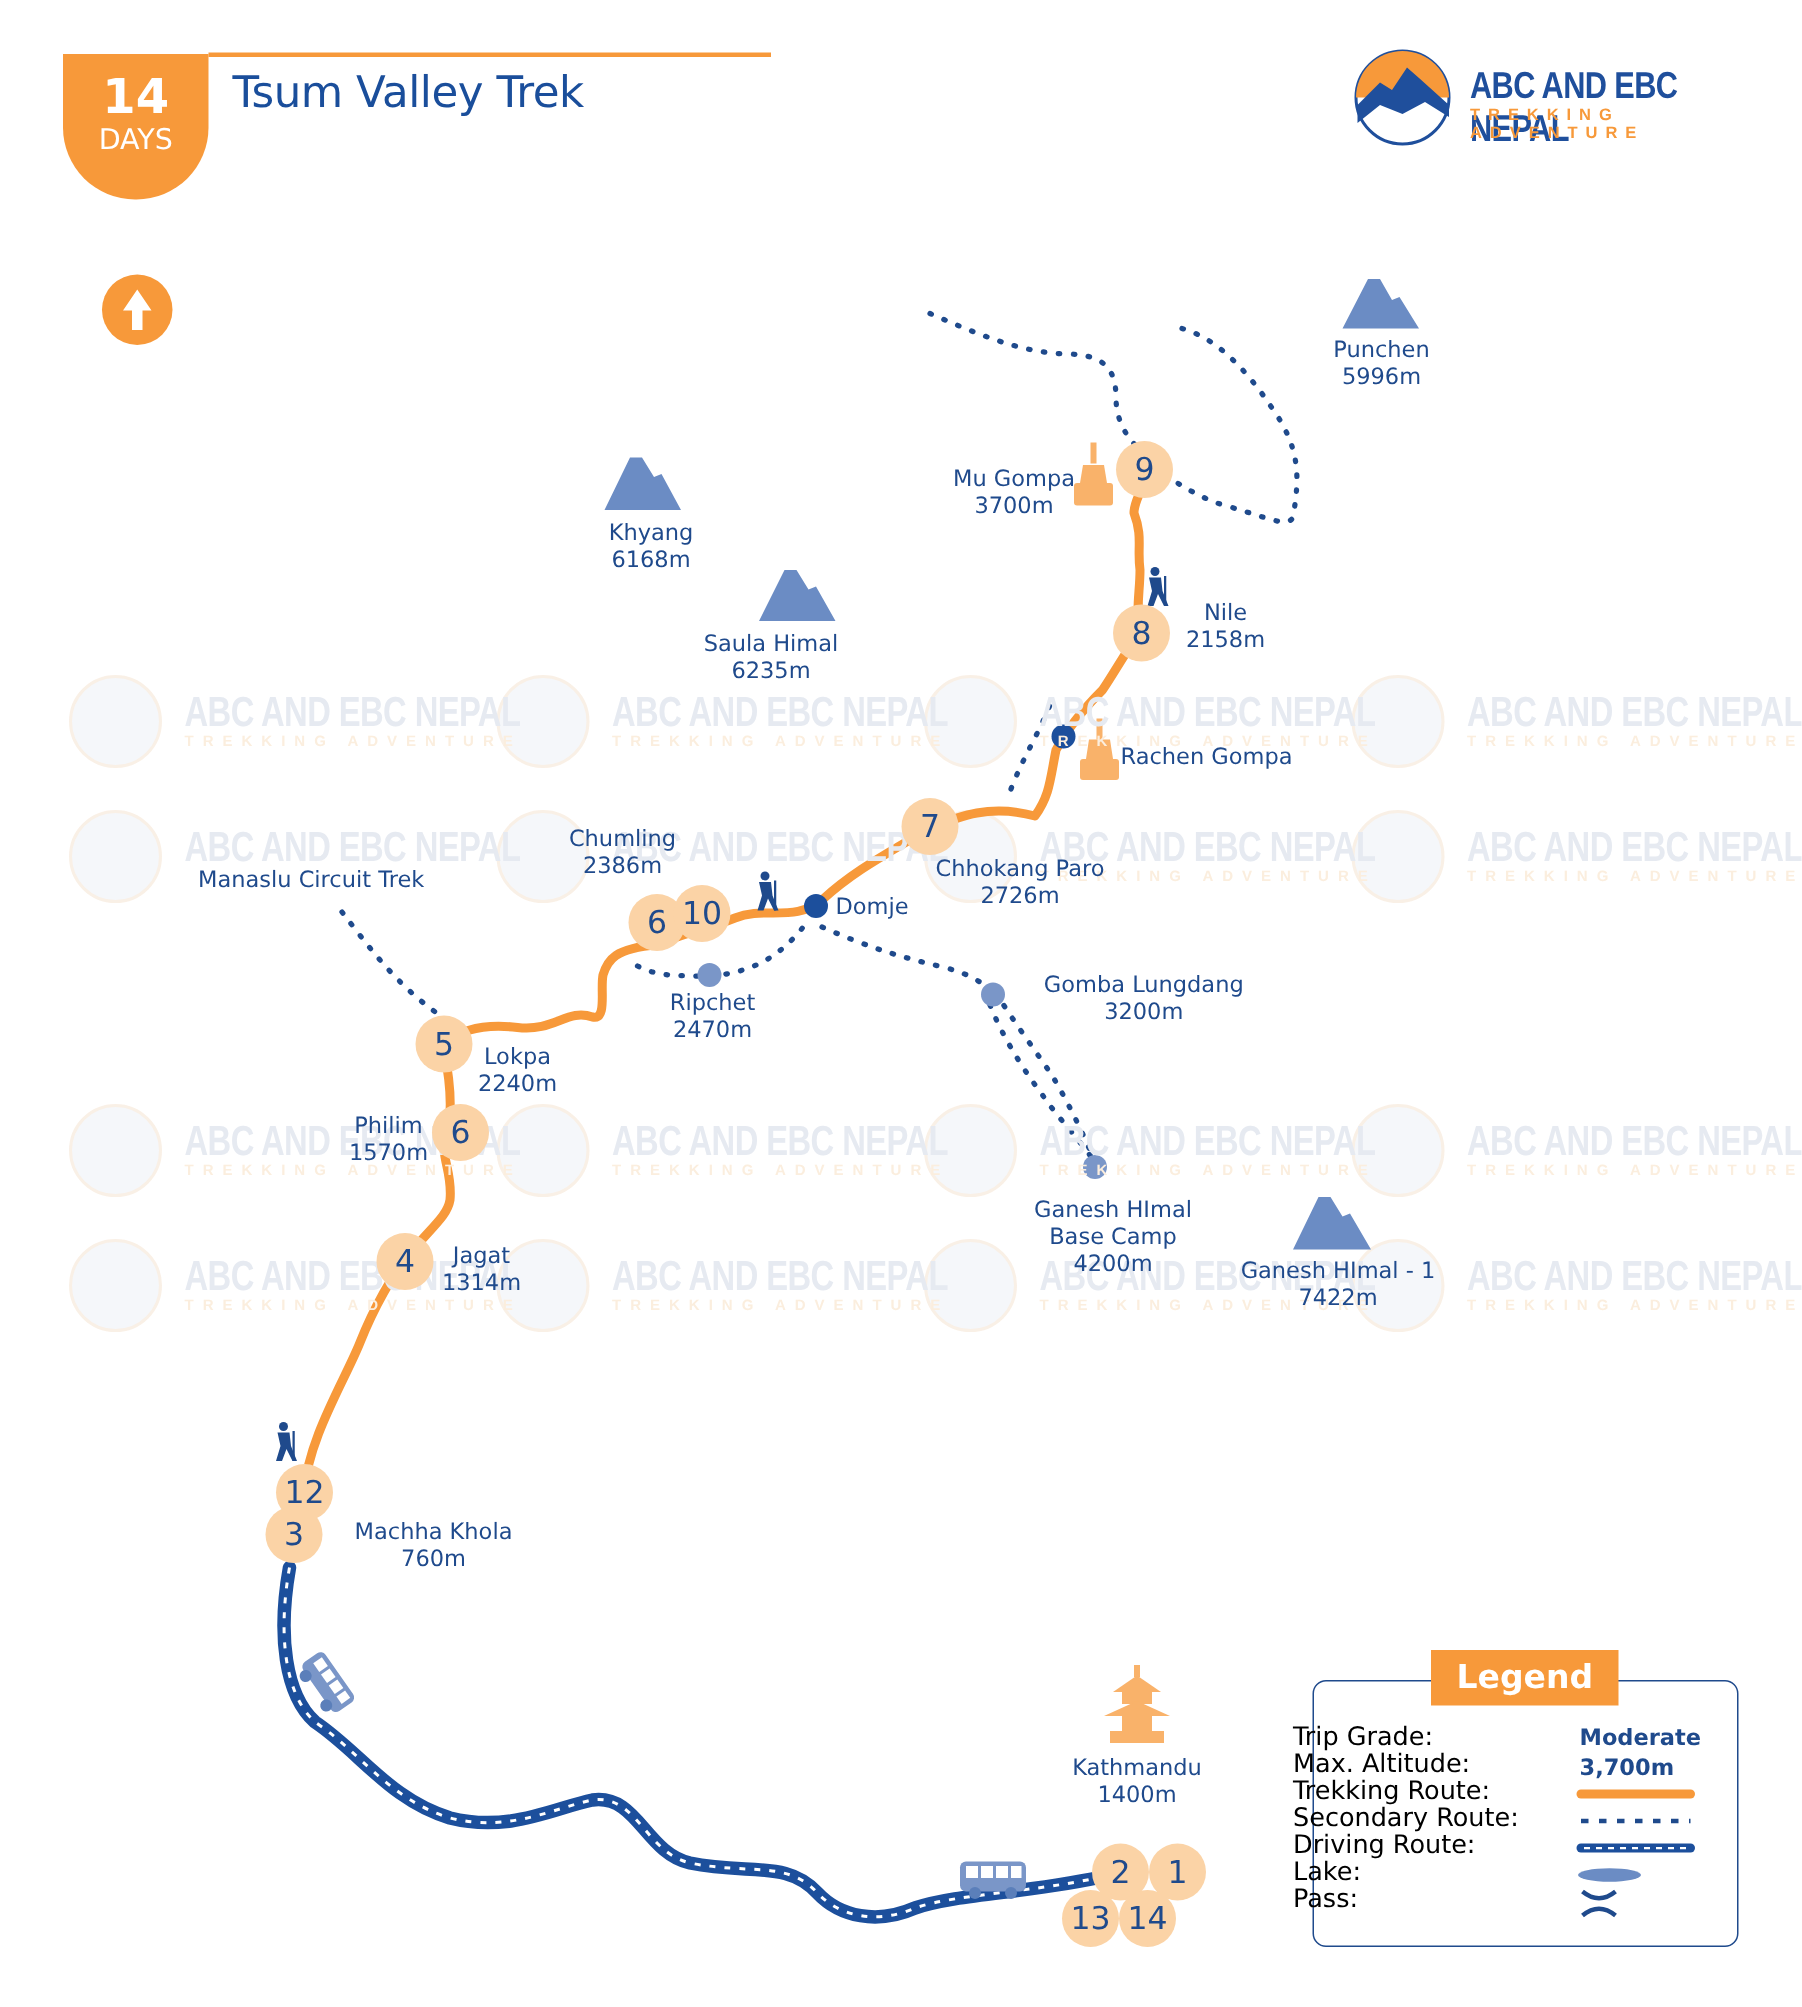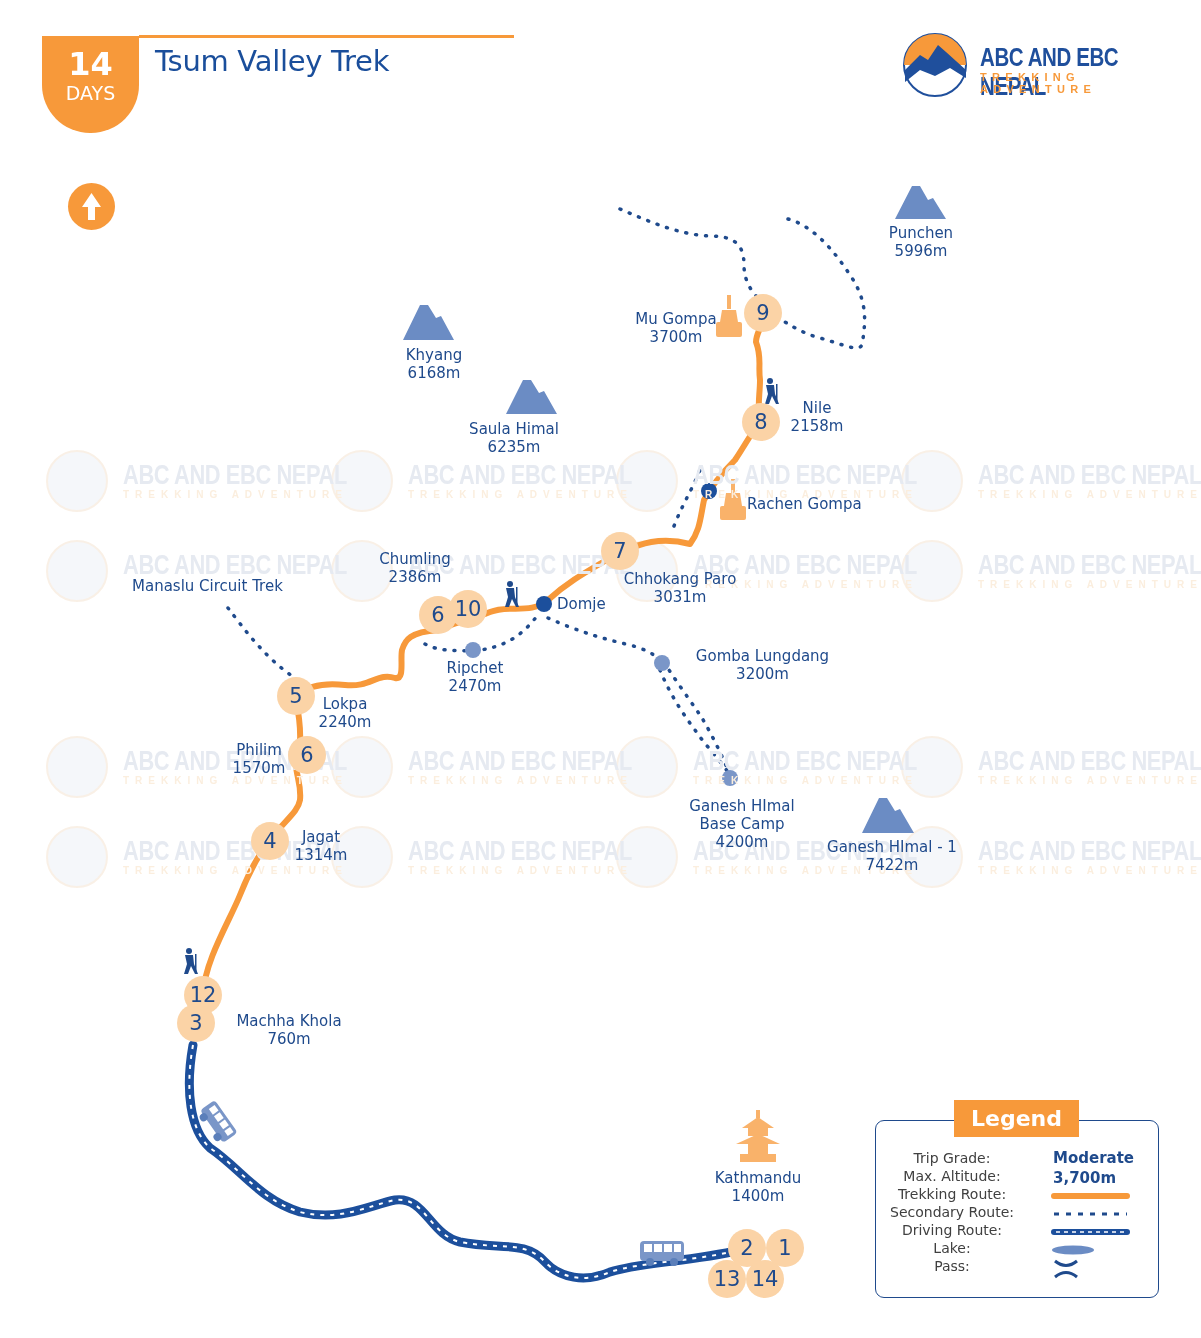--- a/index.html
+++ b/index.html
@@ -254,7 +254,7 @@
 <div class="abs lbl left" style="left:747px;top:495px;">Rachen Gompa</div>
 <div class="abs lbl" style="left:614px;top:570px;width:132px;">
   <div>Chhokang Paro</div>
-  <div>3031m</div>
+  <div>2726m</div>
 </div>
 <div class="abs lbl left" style="left:557px;top:595px;">Domje</div>
 <div class="abs lbl" style="left:370px;top:550px;width:90px;">

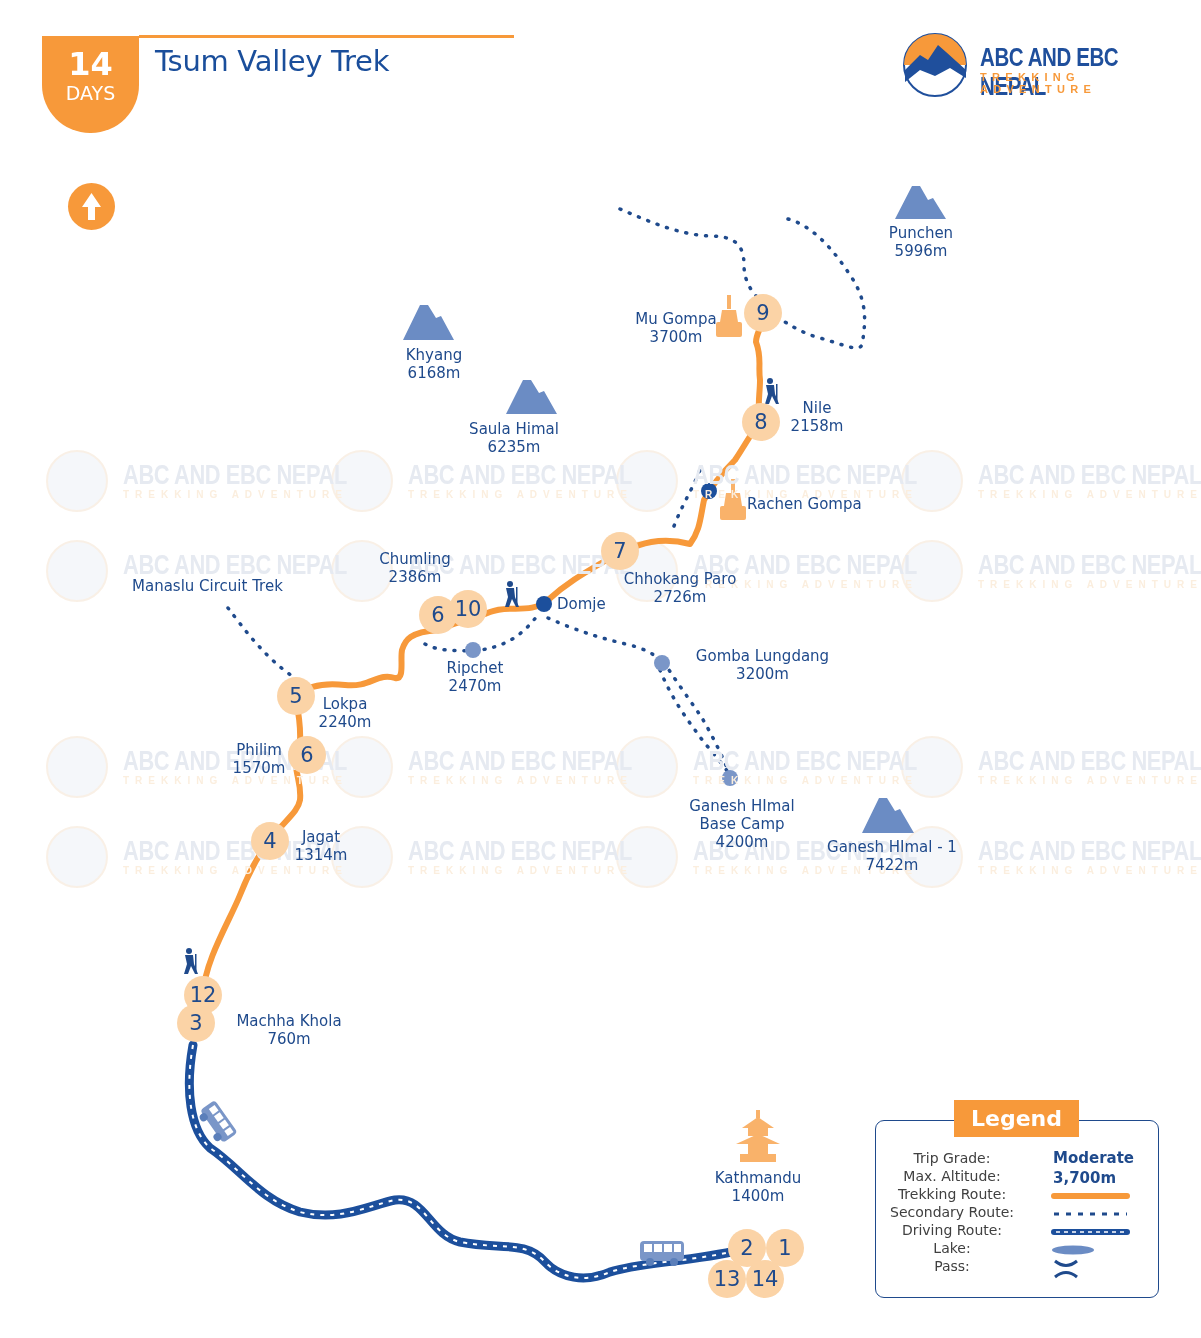--- a/index.html
+++ b/index.html
@@ -38,7 +38,7 @@
   .legend-box { left: 875px; top: 1120px; width: 282px; height: 176px; border: 1.5px solid #1f4a8c; border-radius: 9px; }
   .legend-title { left: 954px; top: 1100px; width: 125px; height: 37px; background: #f7993a; color: #fff;
                   font-size: 22px; font-weight: bold; text-align: center; line-height: 37px; }
-  .legend-row-label { font-size: 14px; color: #404040; text-align: center; width: 180px; line-height: 18px; }
+  .legend-row-label { font-size: 17px; color: #000000; text-align: left; width: 180px; line-height: 18px; }
   .legend-row-value { font-size: 15px; color: #1f4a8c; font-weight: bold; line-height: 18px; }
 </style>
 </head>

